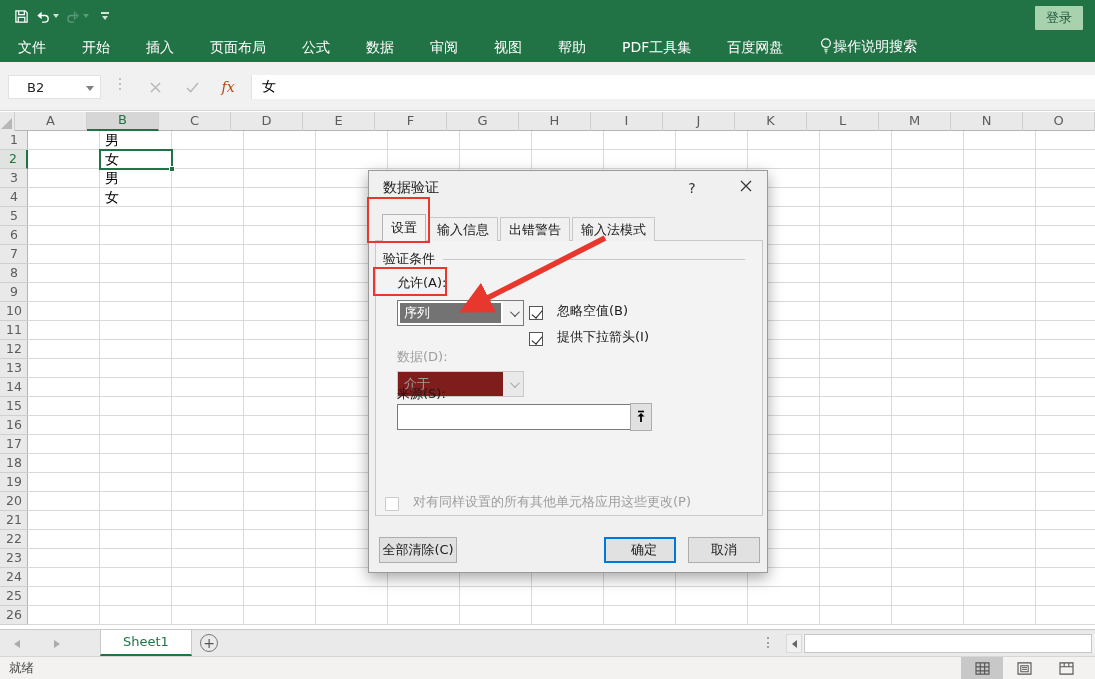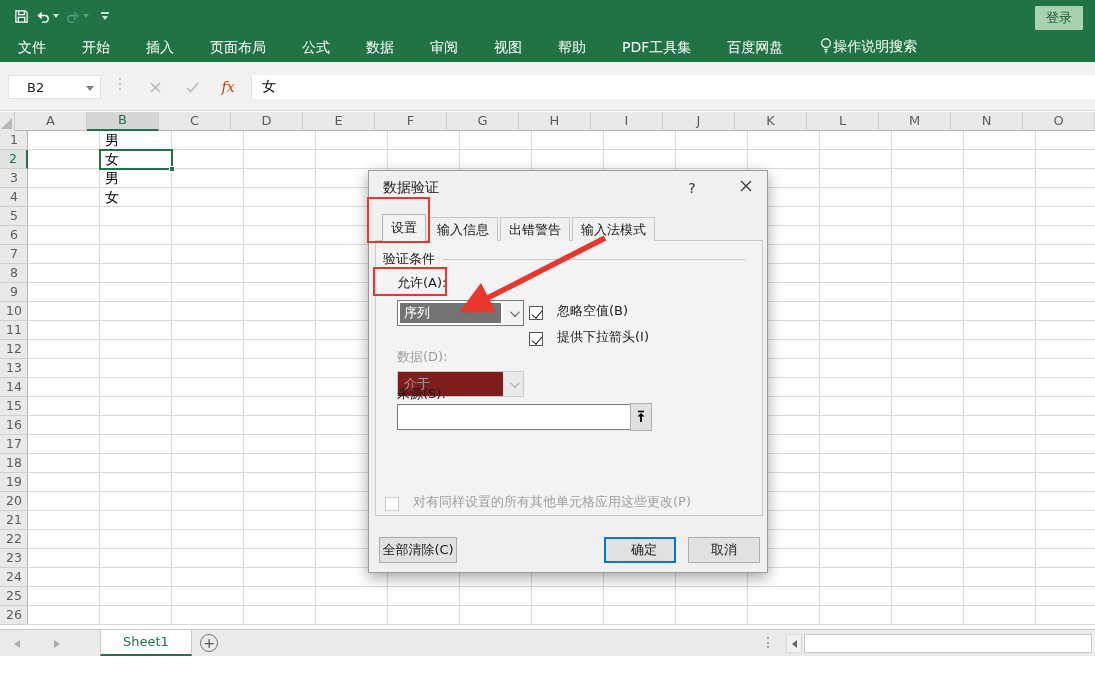--- a/index.html
+++ b/index.html
@@ -357,6 +357,29 @@
     </div>
   </div>
 
+  <div class="statusbar">
+    <div class="status-text">就绪</div>
+    <div class="viewbtns">
+      <div class="viewbtn sel">
+        <svg width="15" height="13" viewBox="0 0 16 14">
+            <path d="M1 1 h14 v12 h-14 z M1 5.3 h14 M1 9.6 h14 M5.6 1 v12 M10.3 1 v12" fill="none" stroke="#555" stroke-width="1.2"></path>
+          </svg>
+      </div>
+      <div class="viewbtn">
+        <svg width="15" height="13" viewBox="0 0 16 14">
+            <path d="M1 1 h14 v12 h-14 z" fill="none" stroke="#555" stroke-width="1.2"></path>
+            <path d="M4 4 h8 v6.5 h-8 z" fill="none" stroke="#555" stroke-width="1.1"></path>
+            <path d="M5.3 6 h5.4 M5.3 8 h5.4" stroke="#555" stroke-width="1"></path>
+          </svg>
+      </div>
+      <div class="viewbtn">
+        <svg width="15" height="13" viewBox="0 0 16 14">
+            <path d="M1 1 h14 v12 h-14 z" fill="none" stroke="#555" stroke-width="1.2"></path>
+            <path d="M1 5 h14 M5.5 1 v4 M10.5 1 v4" stroke="#555" stroke-width="1.1"></path>
+          </svg>
+      </div>
+    </div>
+  </div>
 
 </div>
 

